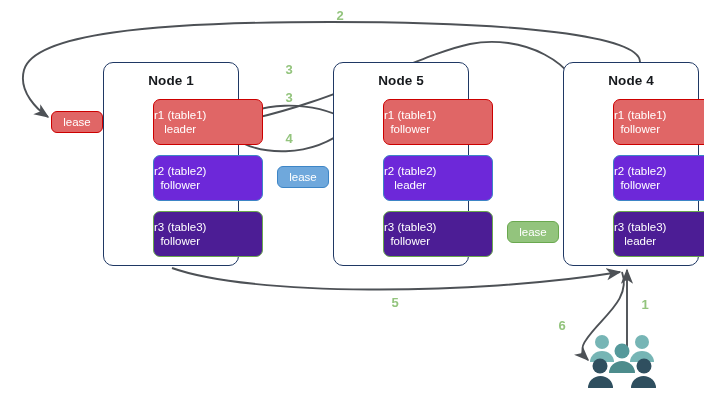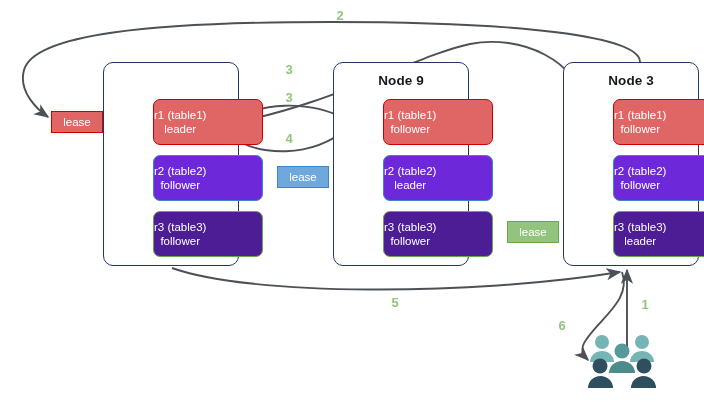--- a/index.html
+++ b/index.html
@@ -125,6 +125,7 @@
   </svg>
 
   <div class="node" id="node1" style="left:103px; top:62px;">
+    <div class="node-title">Node 1</div>
 
     <div class="replica rep-red" style="top:36px;">
       <span>

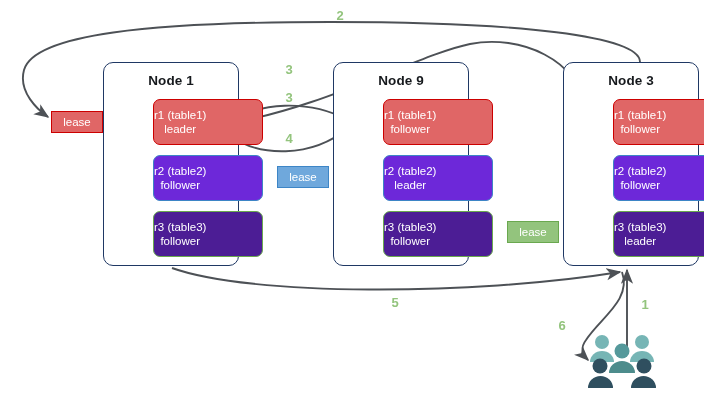--- a/index.html
+++ b/index.html
@@ -150,7 +150,7 @@
   </div>
 
   <div class="node" id="node2" style="left:333px; top:62px;">
-    <div class="node-title">Node 9</div>
+    <div class="node-title">Node 5</div>
 
     <div class="replica rep-red" style="top:36px;">
       <span>

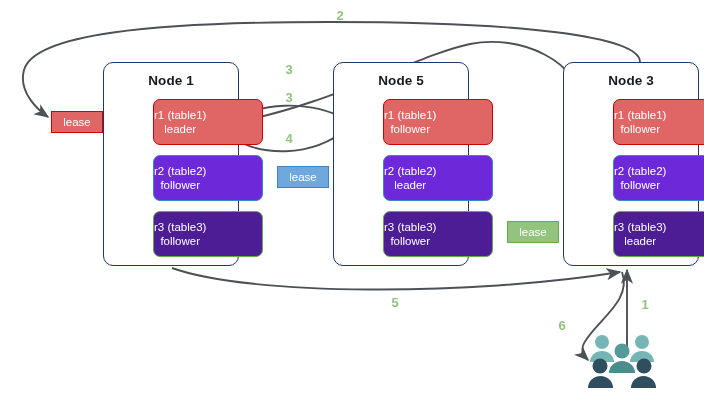--- a/index.html
+++ b/index.html
@@ -175,7 +175,7 @@
   </div>
 
   <div class="node" id="node3" style="left:563px; top:62px;">
-    <div class="node-title">Node 3</div>
+    <div class="node-title">Node 4</div>
 
     <div class="replica rep-red" style="top:36px;">
       <span>

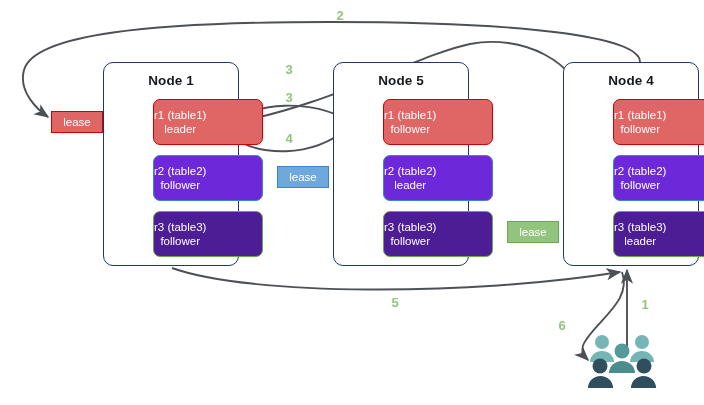--- a/index.html
+++ b/index.html
@@ -67,7 +67,7 @@
 
   .lease {
     position: absolute;
-    border-radius: 0;
+    border-radius: 6px;
     box-sizing: border-box;
     display: flex;
     align-items: center;

